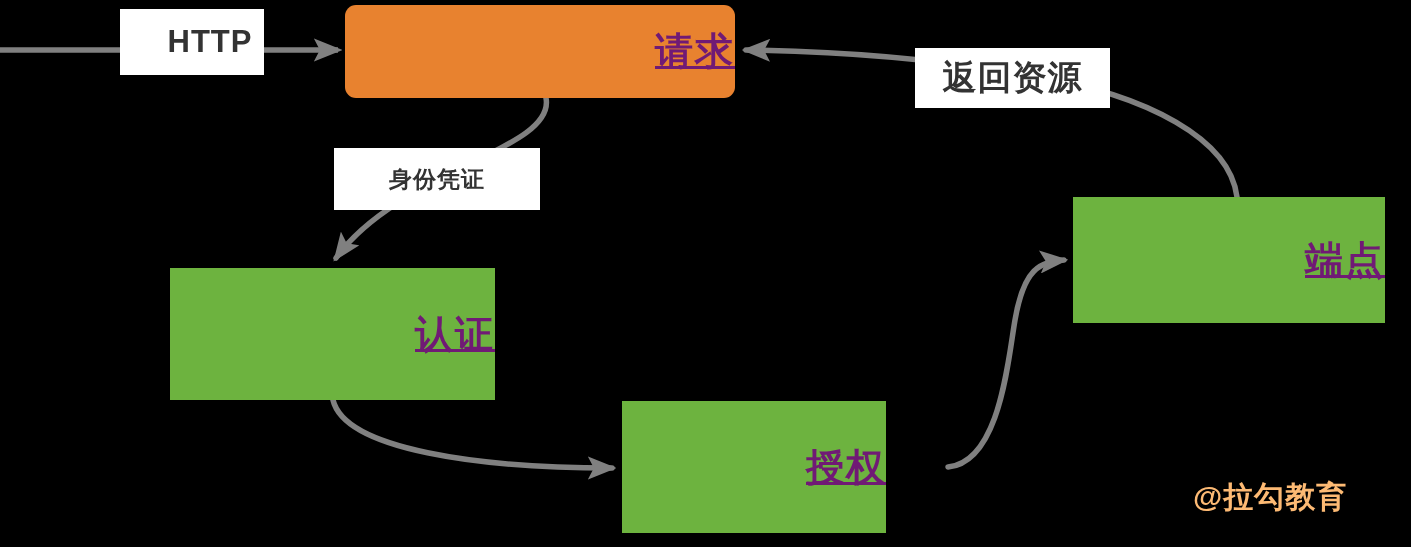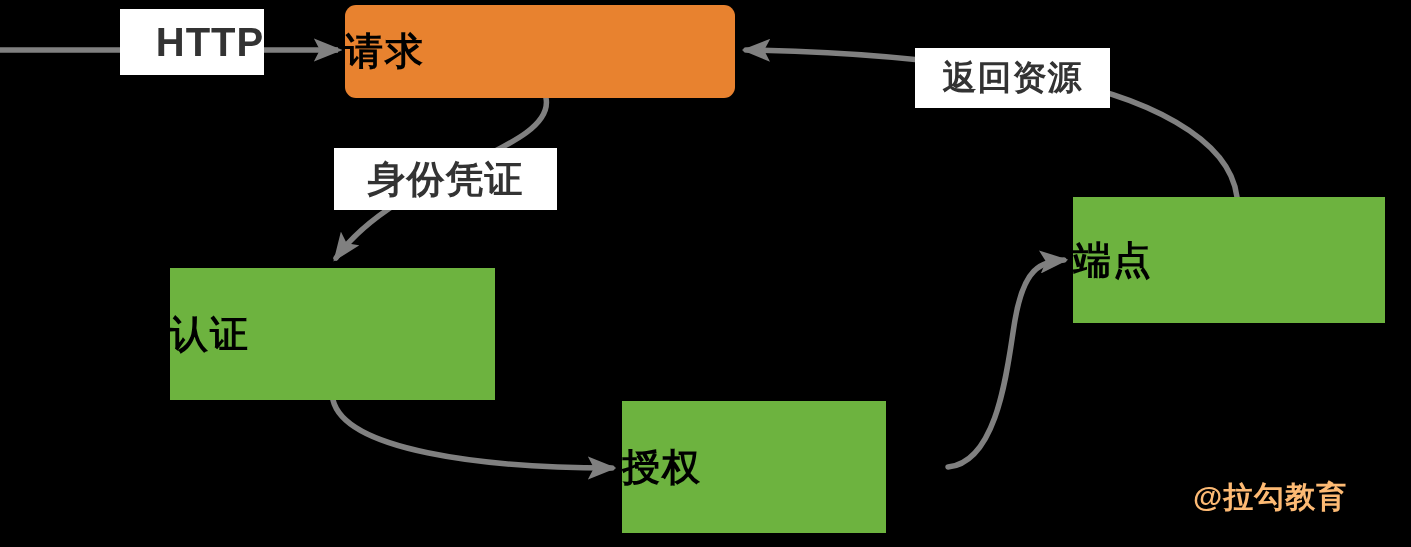--- a/index.html
+++ b/index.html
@@ -85,7 +85,7 @@
     top: 9px;
     width: 144px;
     height: 66px;
-    font-size: 40px;
+    font-size: 31px;
     letter-spacing: 1px;
     padding-left: 36px;
   }

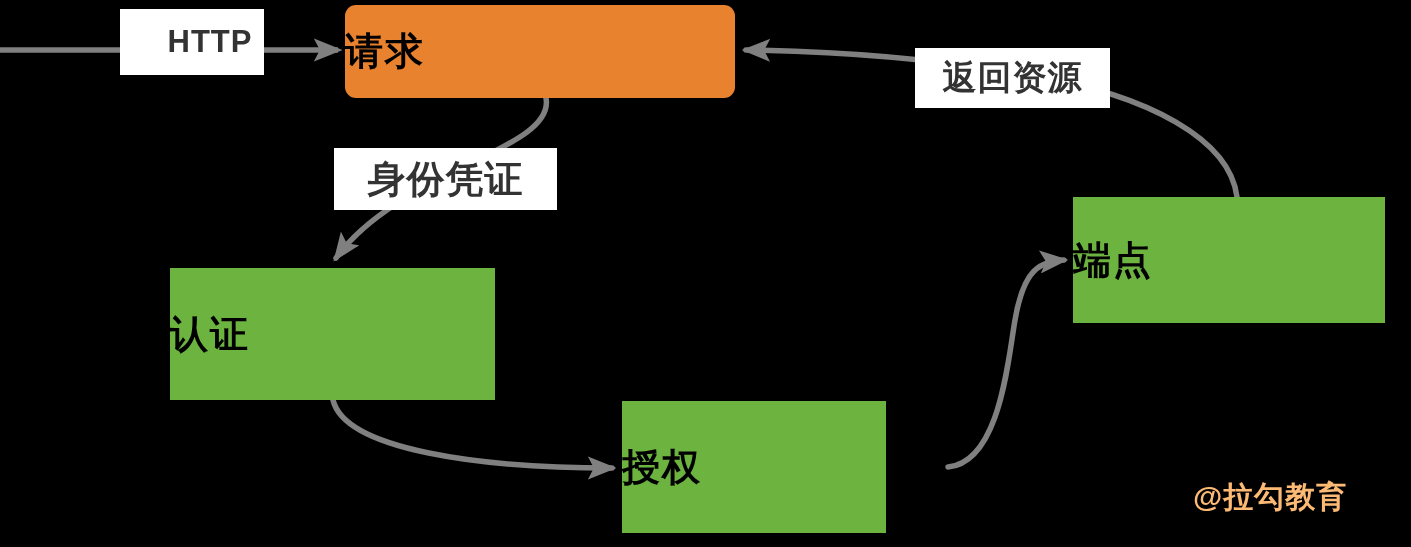--- a/index.html
+++ b/index.html
@@ -29,12 +29,13 @@
     position: absolute;
     display: flex;
     align-items: center;
-    justify-content: flex-start;
+    justify-content: flex-end;
     box-sizing: border-box;
-    color: #000000;
+    color: #701a75;
     font-weight: bold;
     letter-spacing: 2px;
     z-index: 3;
+    text-decoration: underline;
   }
   .node-request {
     left: 345px;

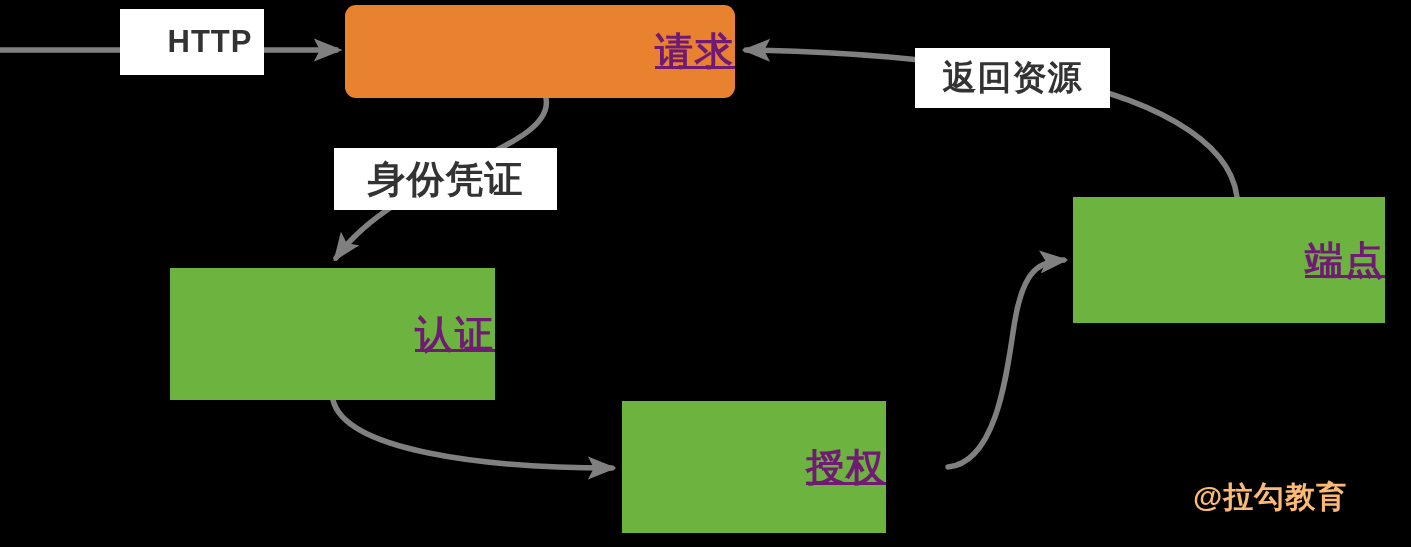--- a/index.html
+++ b/index.html
@@ -93,9 +93,9 @@
   .label-credential {
     left: 334px;
     top: 148px;
-    width: 223px;
+    width: 206px;
     height: 62px;
-    font-size: 38px;
+    font-size: 23px;
     letter-spacing: 1px;
   }
   .label-return {

